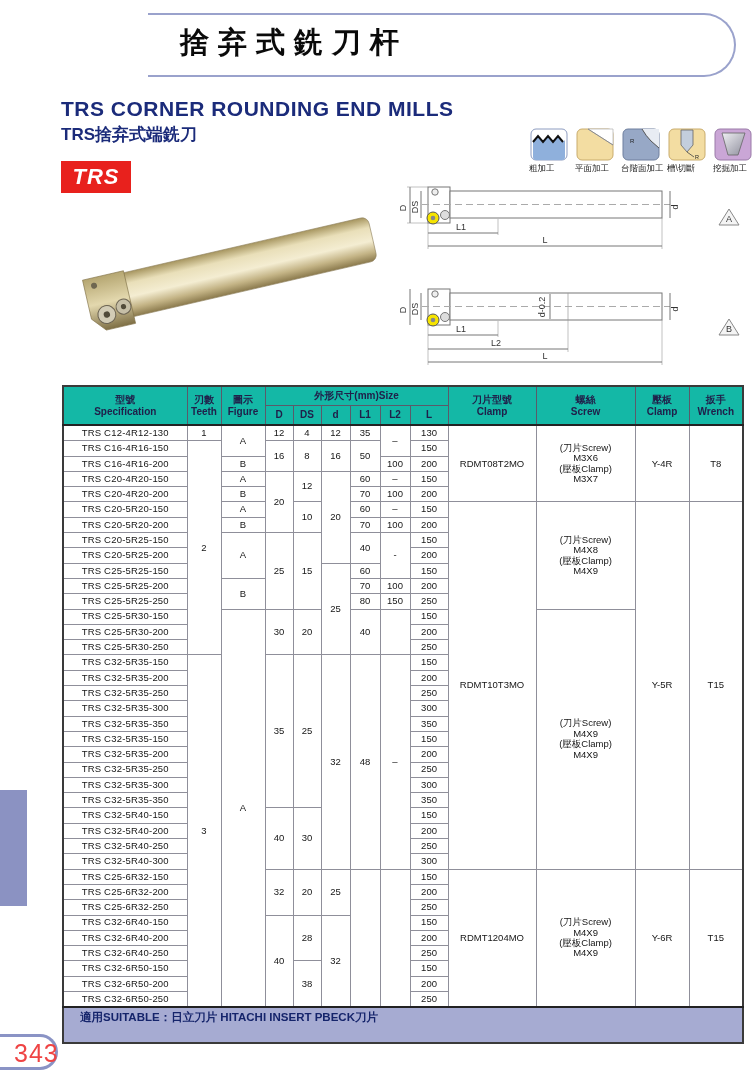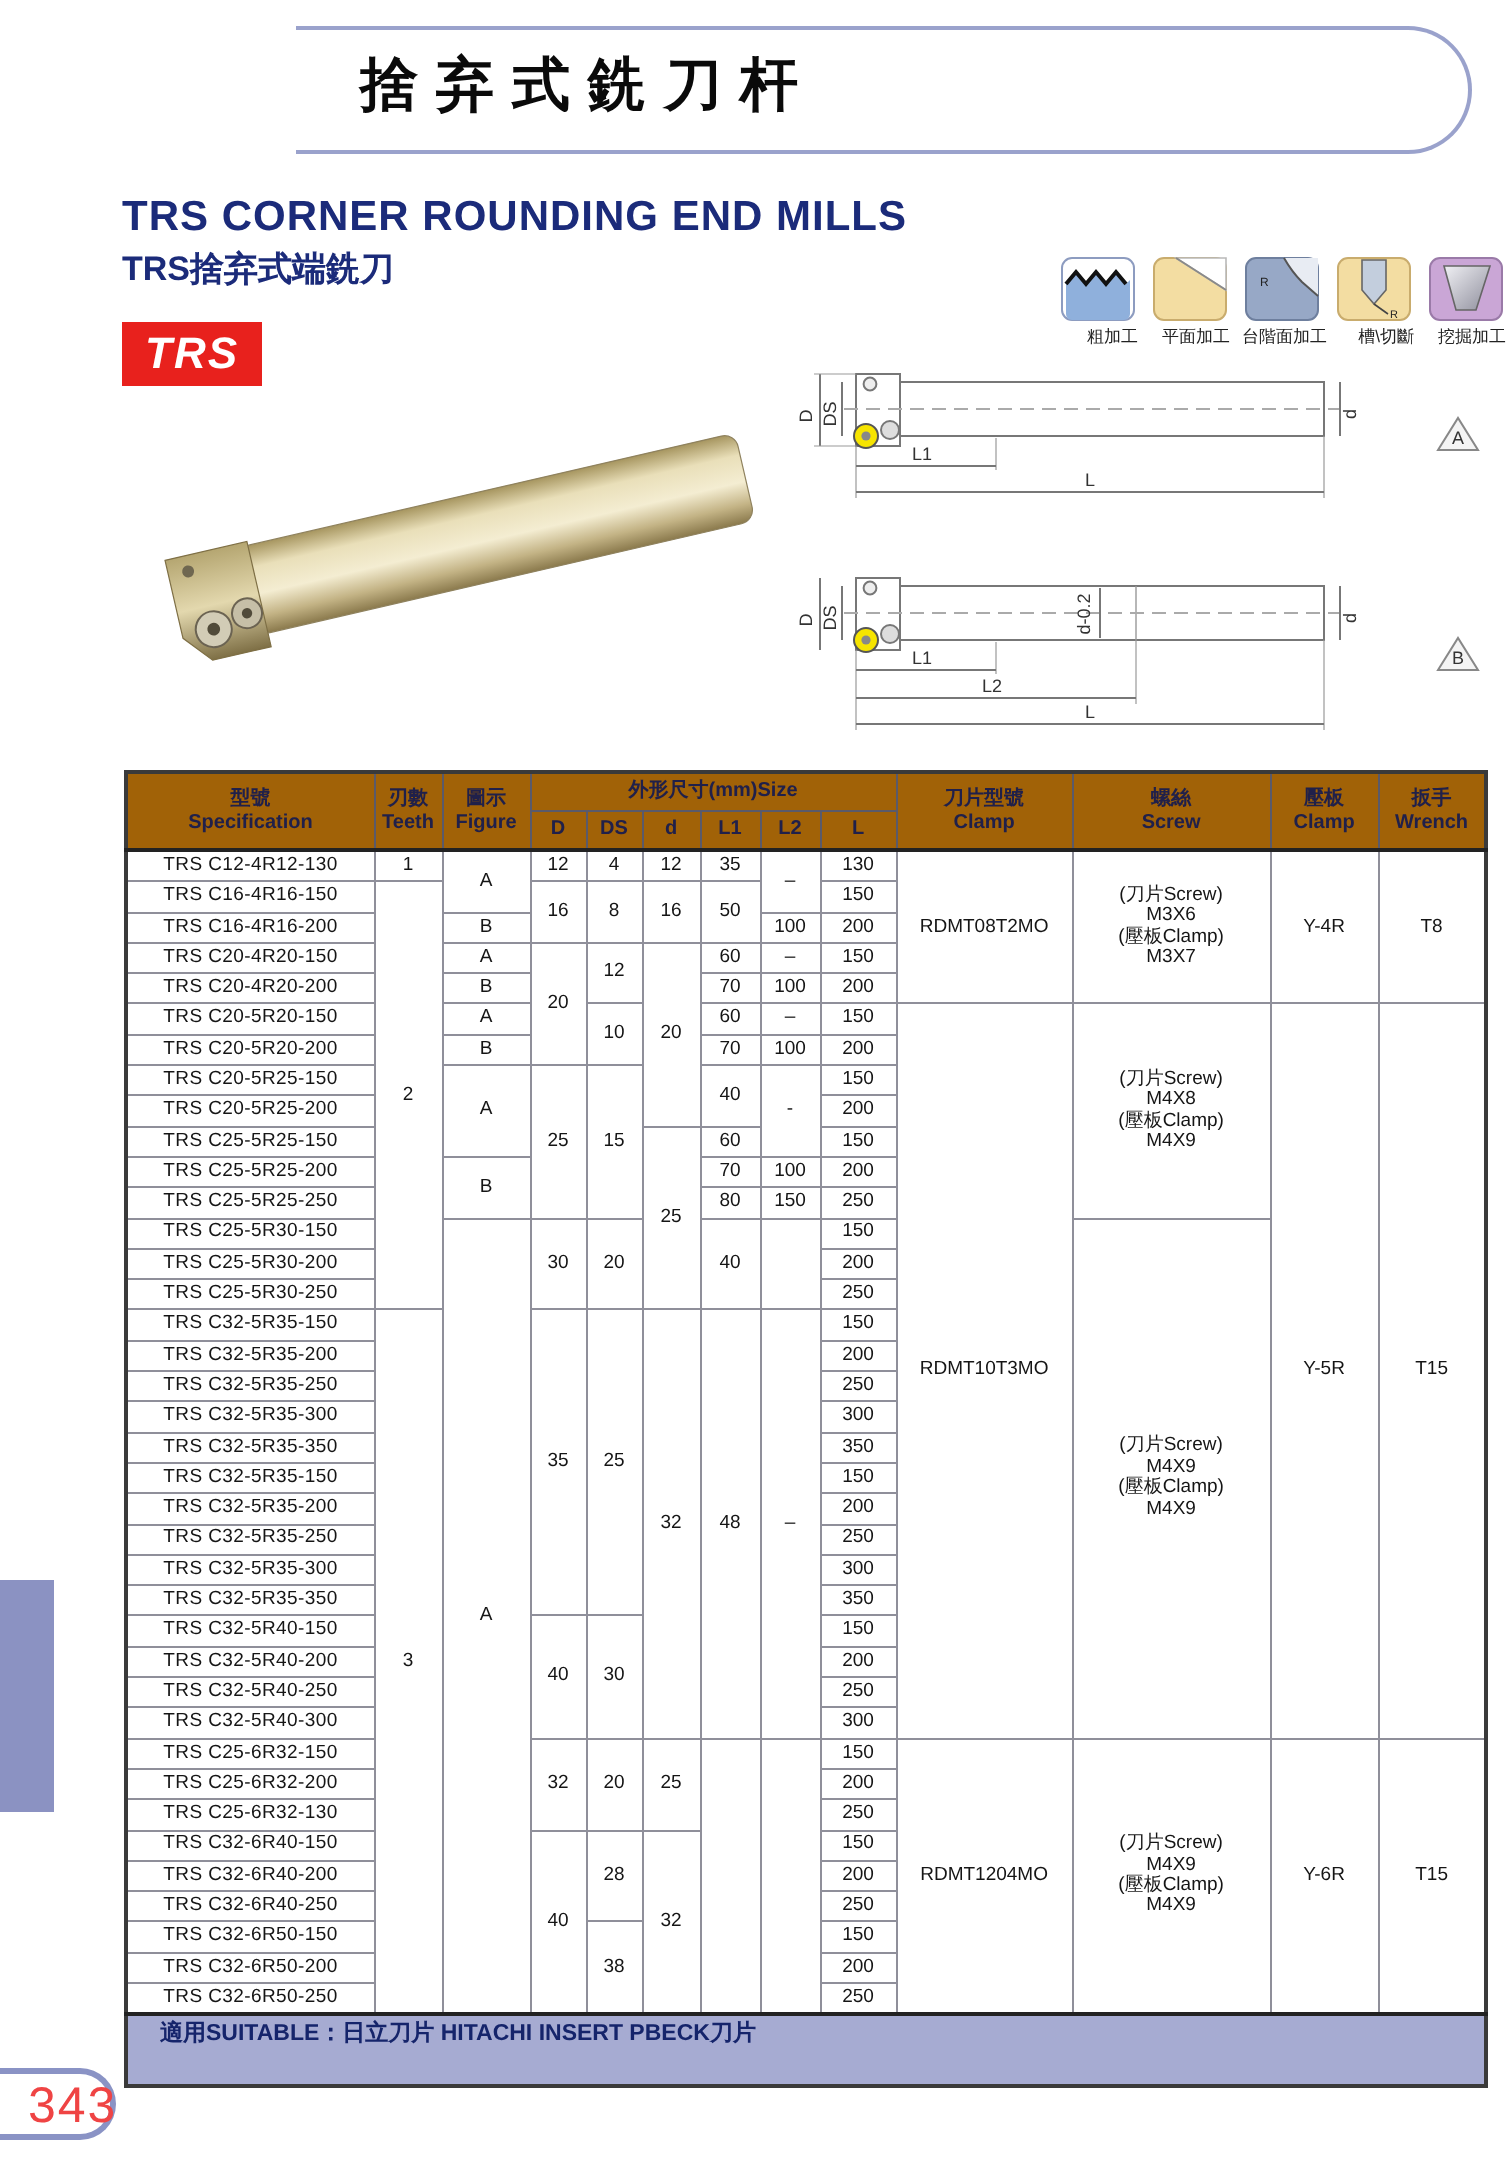--- a/index.html
+++ b/index.html
@@ -34,7 +34,7 @@
   }
   
   .picons { position:absolute; left:529px; top:128px; display:flex; gap:6px; }
-  .picon { width:40px; text-align:right; }
+  .picon { width:40px; text-align:left; }
   .picon svg { display:block; margin:0 auto; }
   .picon-label {
     font-size:8.5px; color:#222; margin-top:2px; white-space:nowrap;

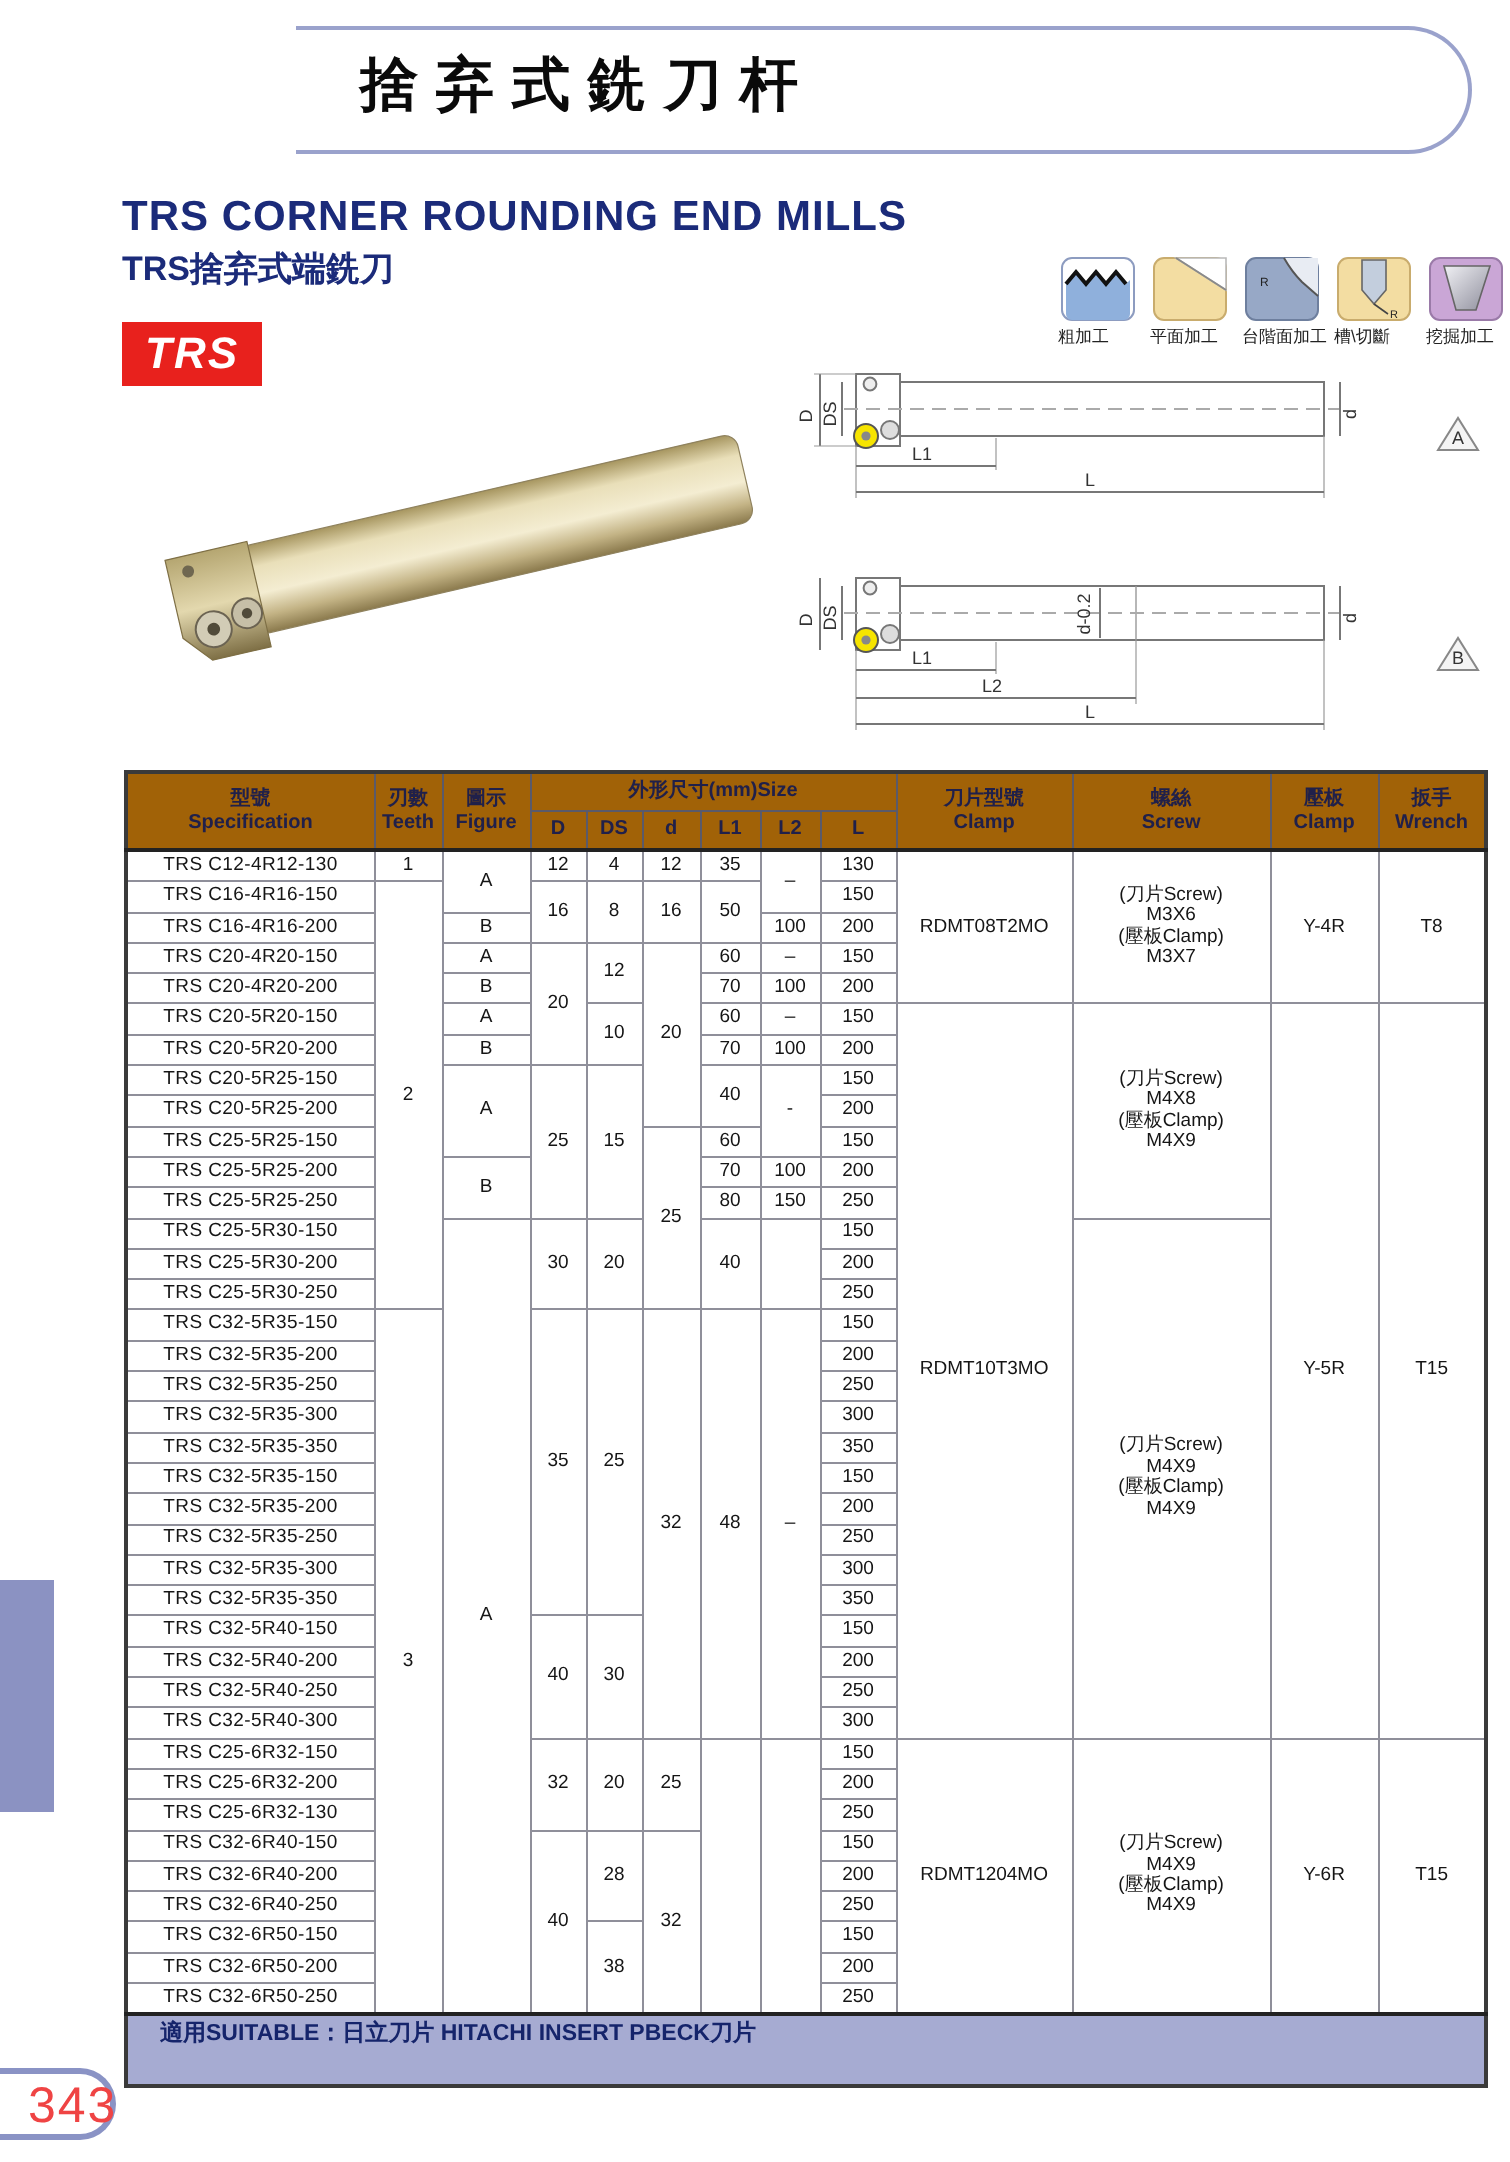--- a/index.html
+++ b/index.html
@@ -51,7 +51,7 @@
     border:2px solid #3a3a3a;
   }
   table.spec-table th {
-    background:#a16207; border:1px solid #5a5a6a; color:#20204a;
+    background:#14b8a6; border:1px solid #5a5a6a; color:#20204a;
     font-size:10px; font-weight:bold; line-height:1.2; padding:3px 0;margin-top:20px;
   }
   table.spec-table thead { border-bottom:2px solid #222; }

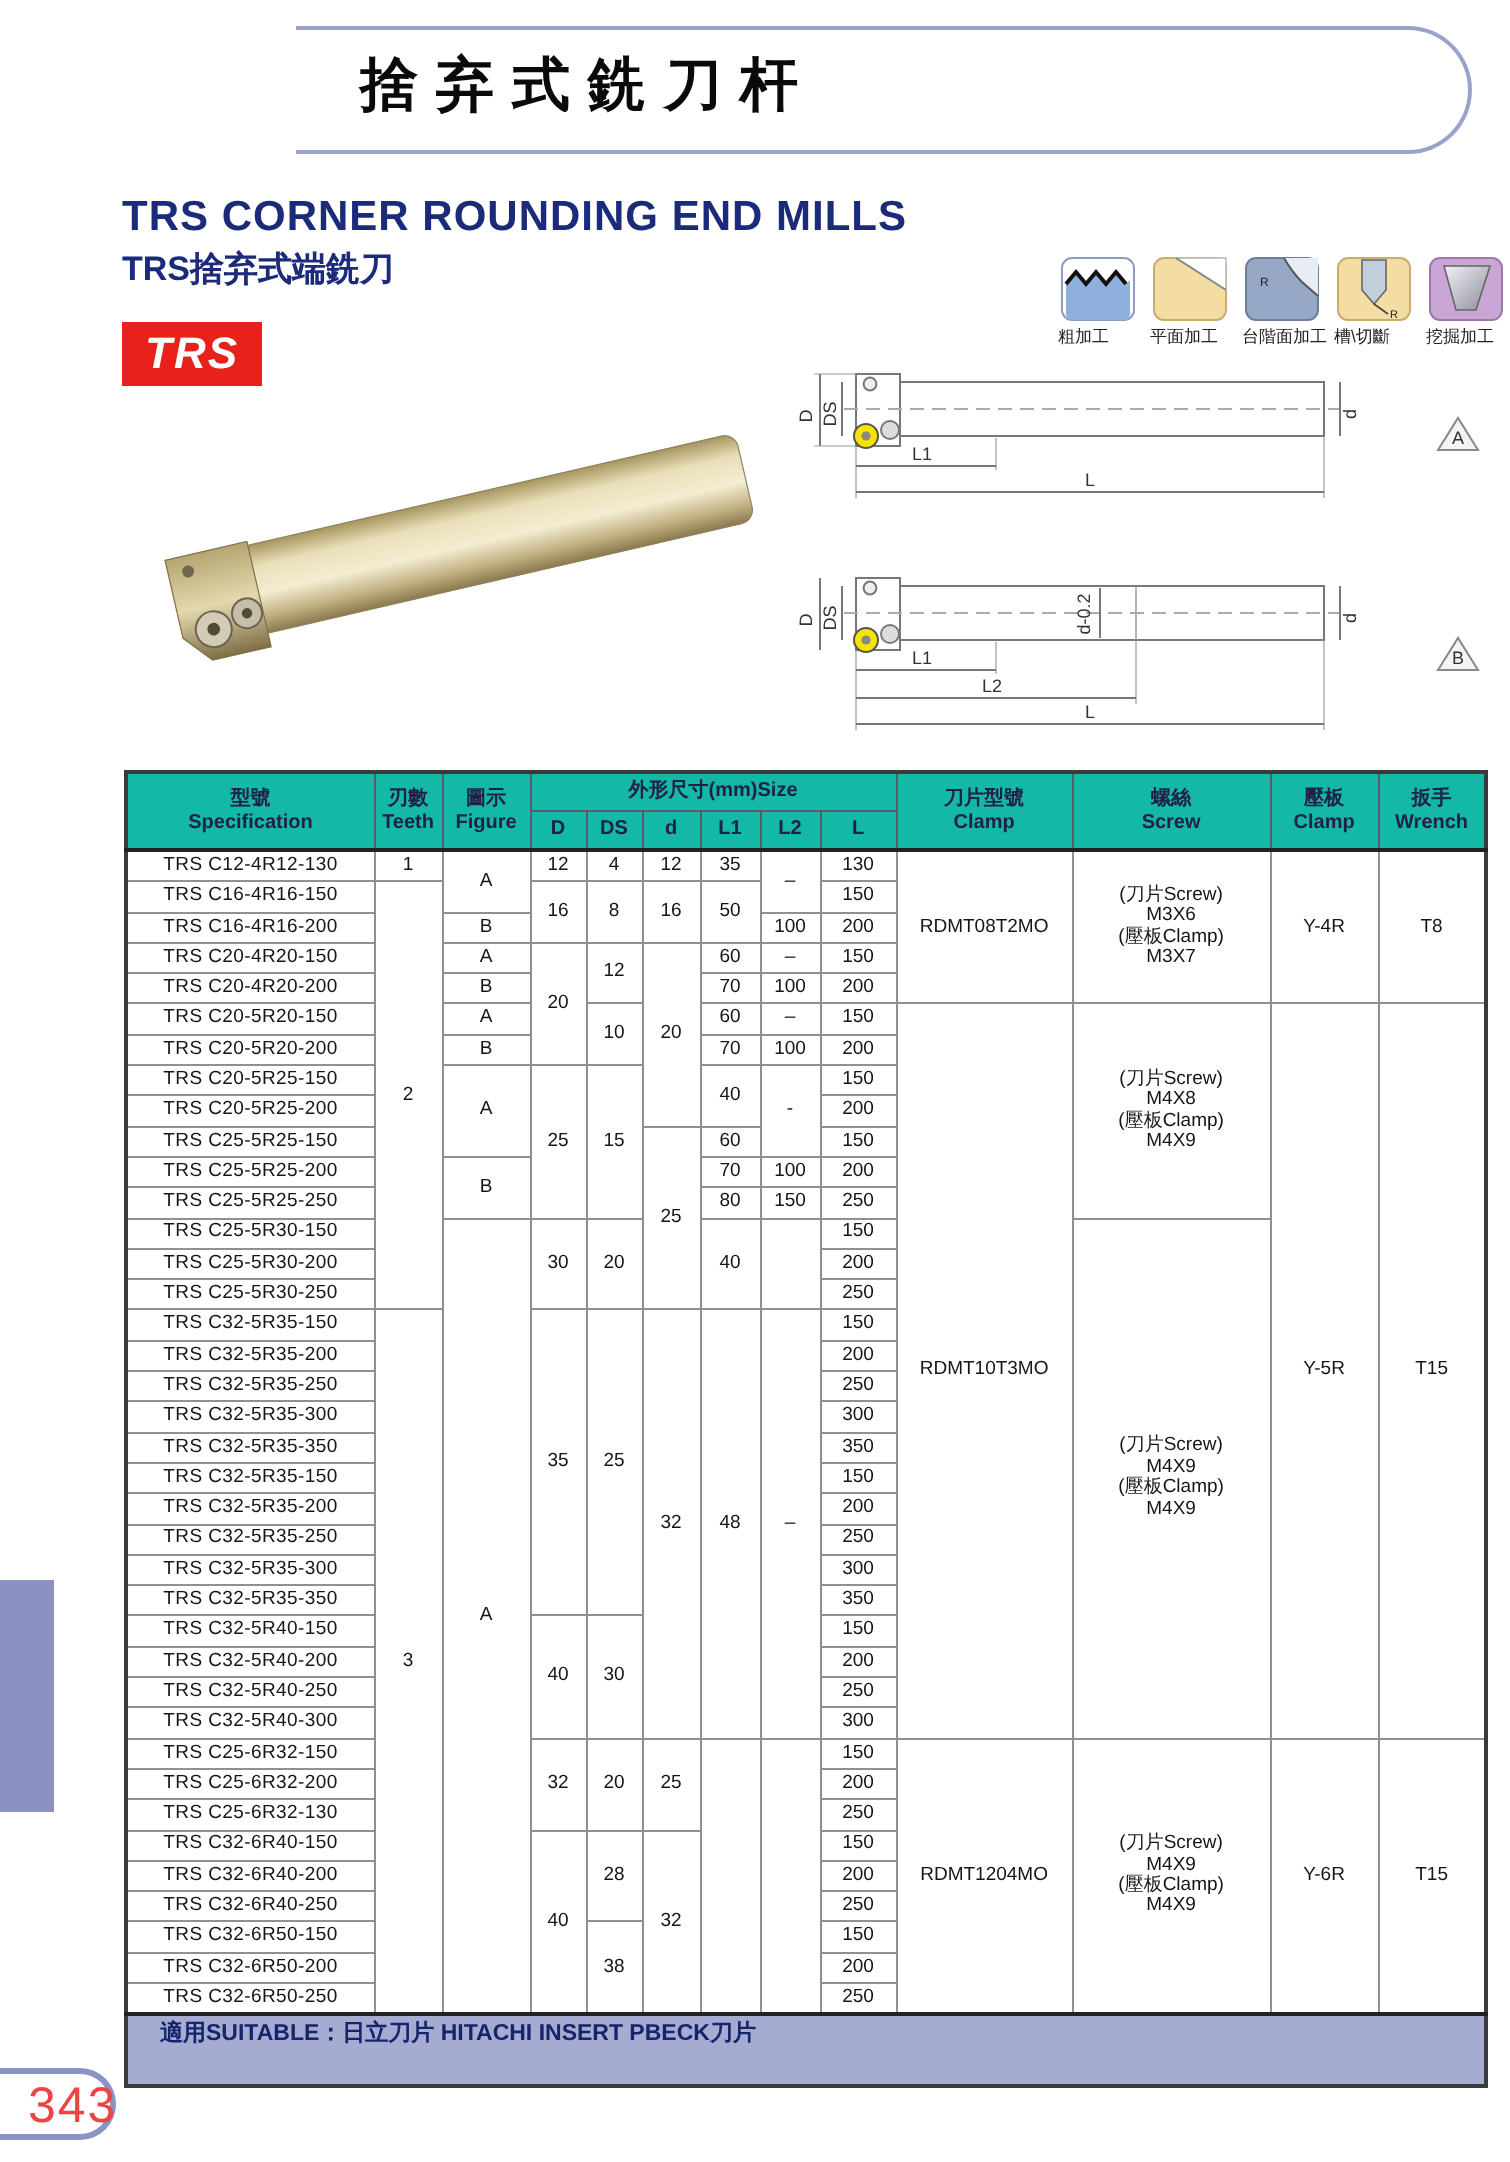--- a/index.html
+++ b/index.html
@@ -508,7 +508,7 @@
           <td class="col-L">200</td>
         </tr>
         <tr>
-          <td class="col-spec">TRS C25-6R32-130</td>
+          <td class="col-spec">TRS C25-6R32-250</td>
           <td class="col-L">250</td>
         </tr>
         <tr>

